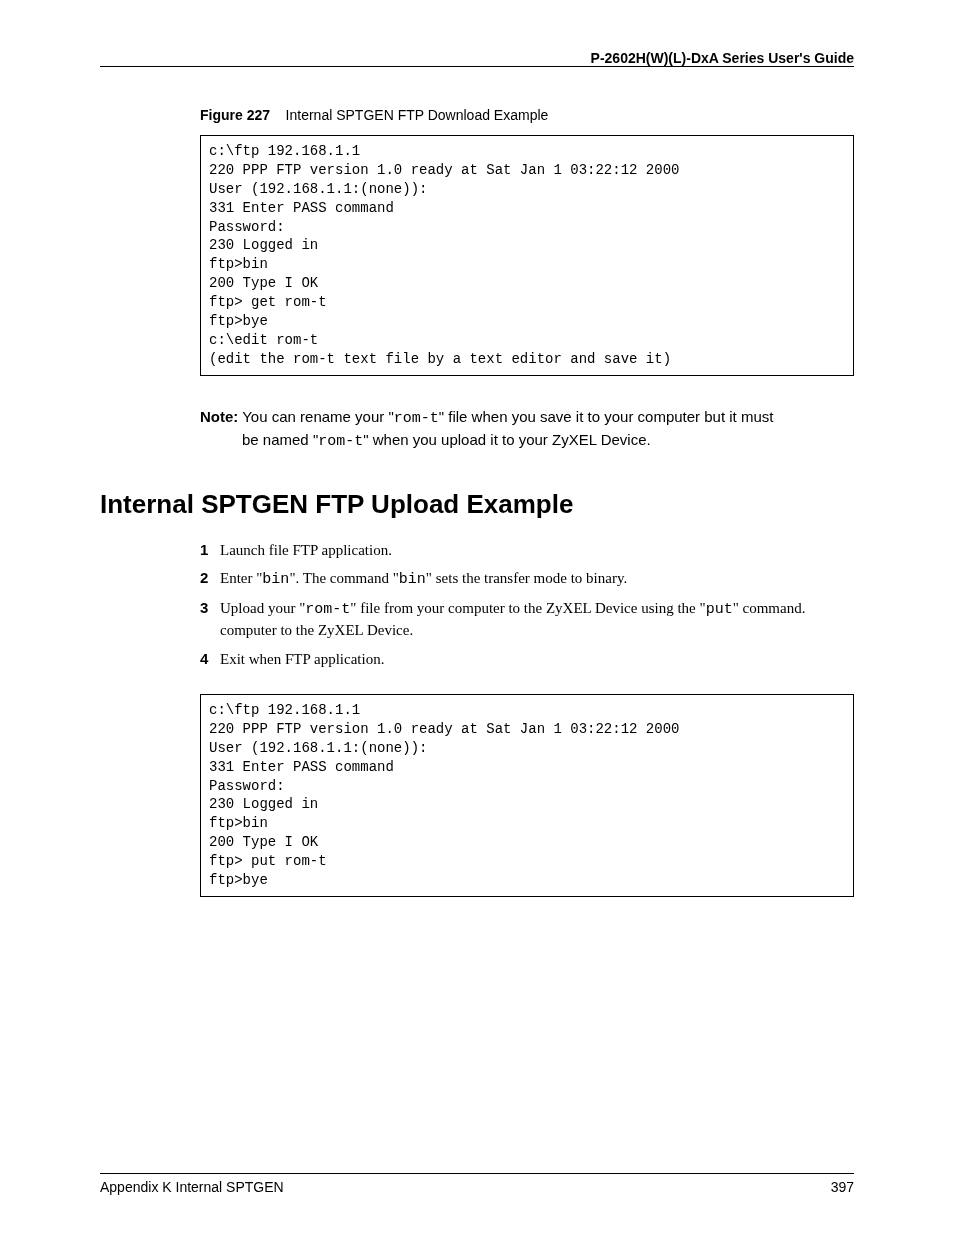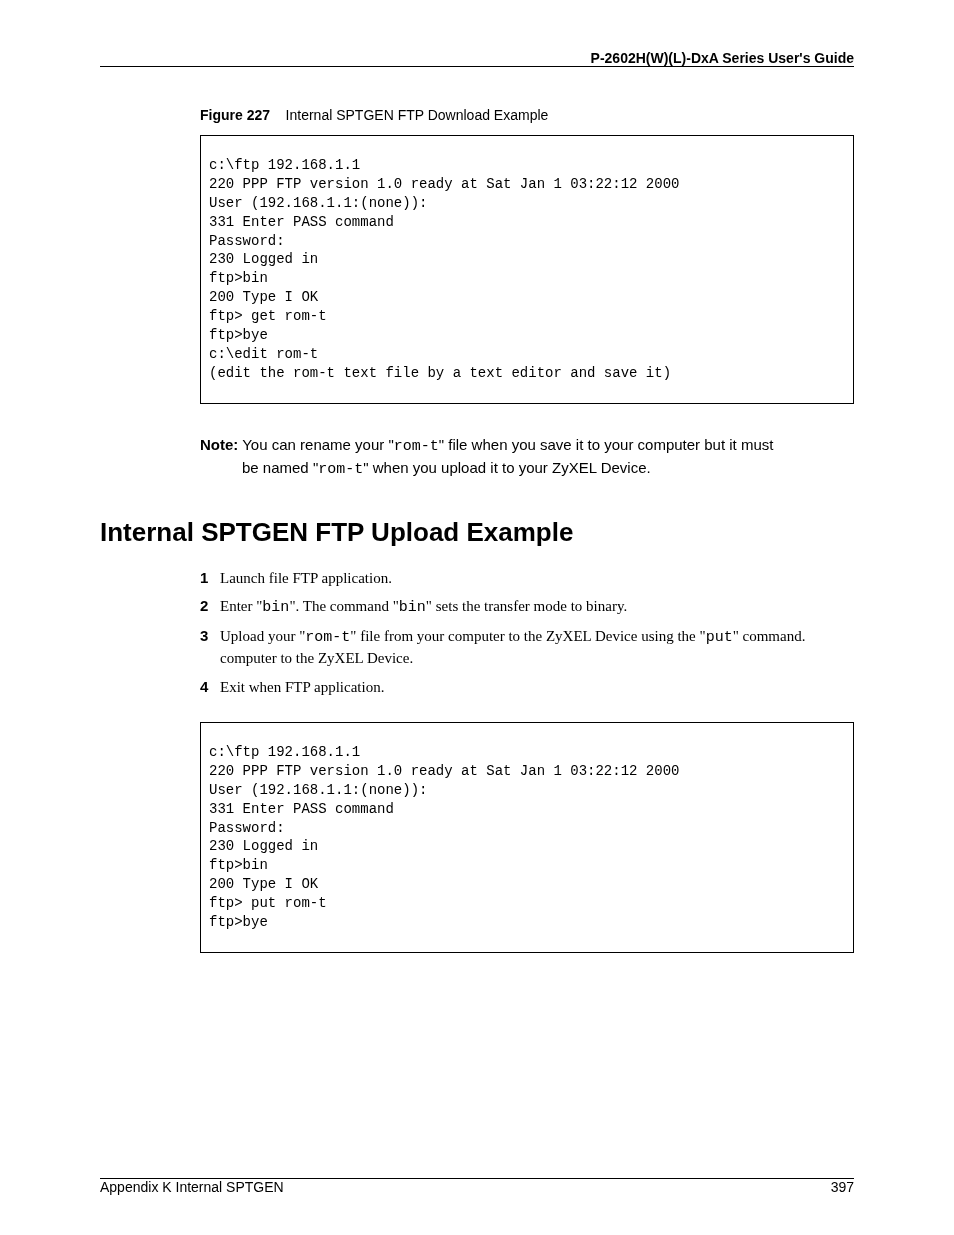--- a/index.html
+++ b/index.html
@@ -37,7 +37,7 @@
     }
     .code-box {
       border: 1px solid #000;
-      padding: 20px 8px;
+      padding: 6px 8px;
       font-family: "Courier New", monospace;
       font-size: 14px;
       line-height: 1.35;

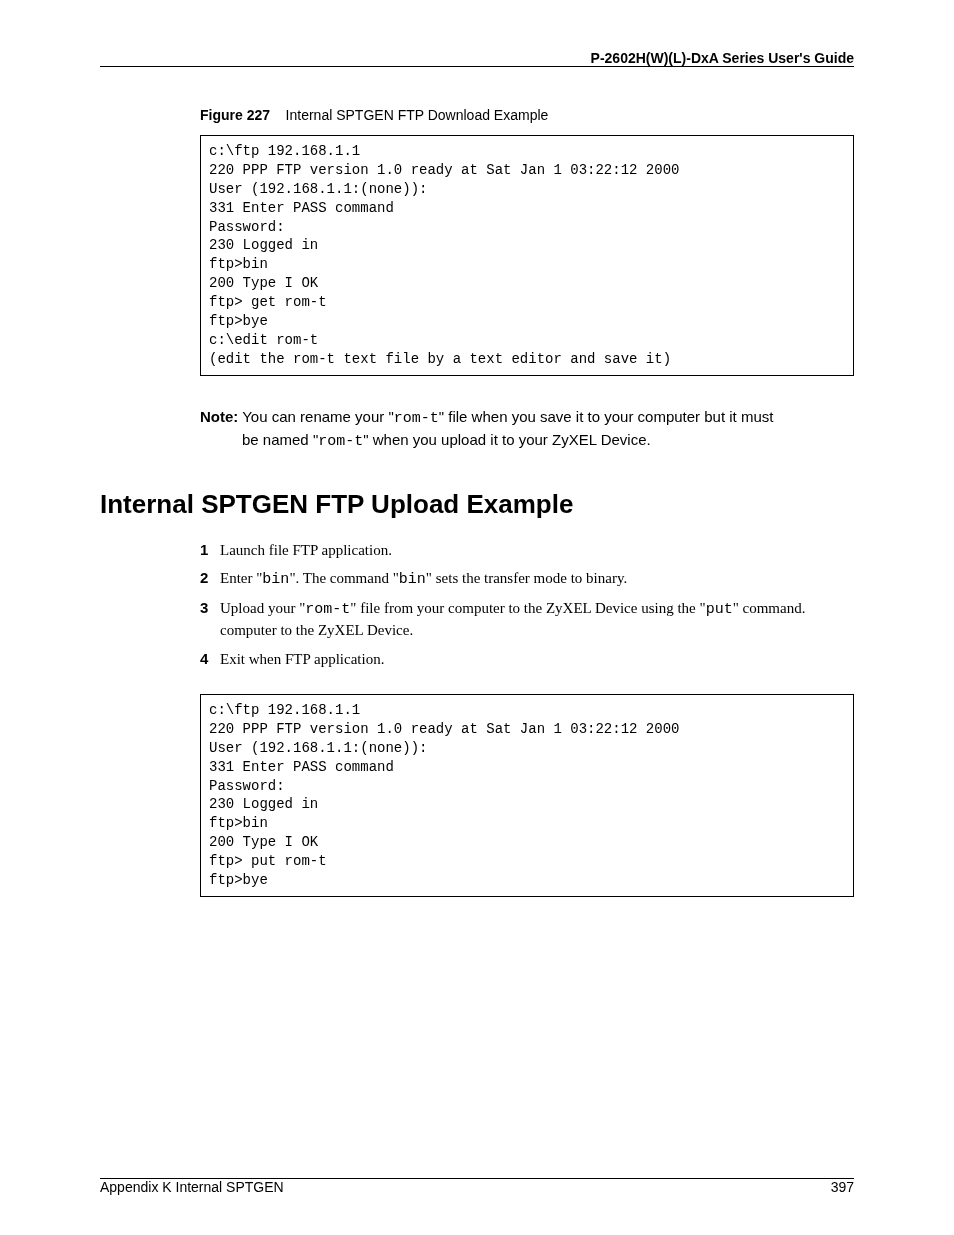--- a/index.html
+++ b/index.html
@@ -86,6 +86,7 @@
     }
     .footer {
       border-top: 1px solid #000;
+      padding-top: 5px;
       display: flex;
       justify-content: space-between;
       font-size: 14px;

